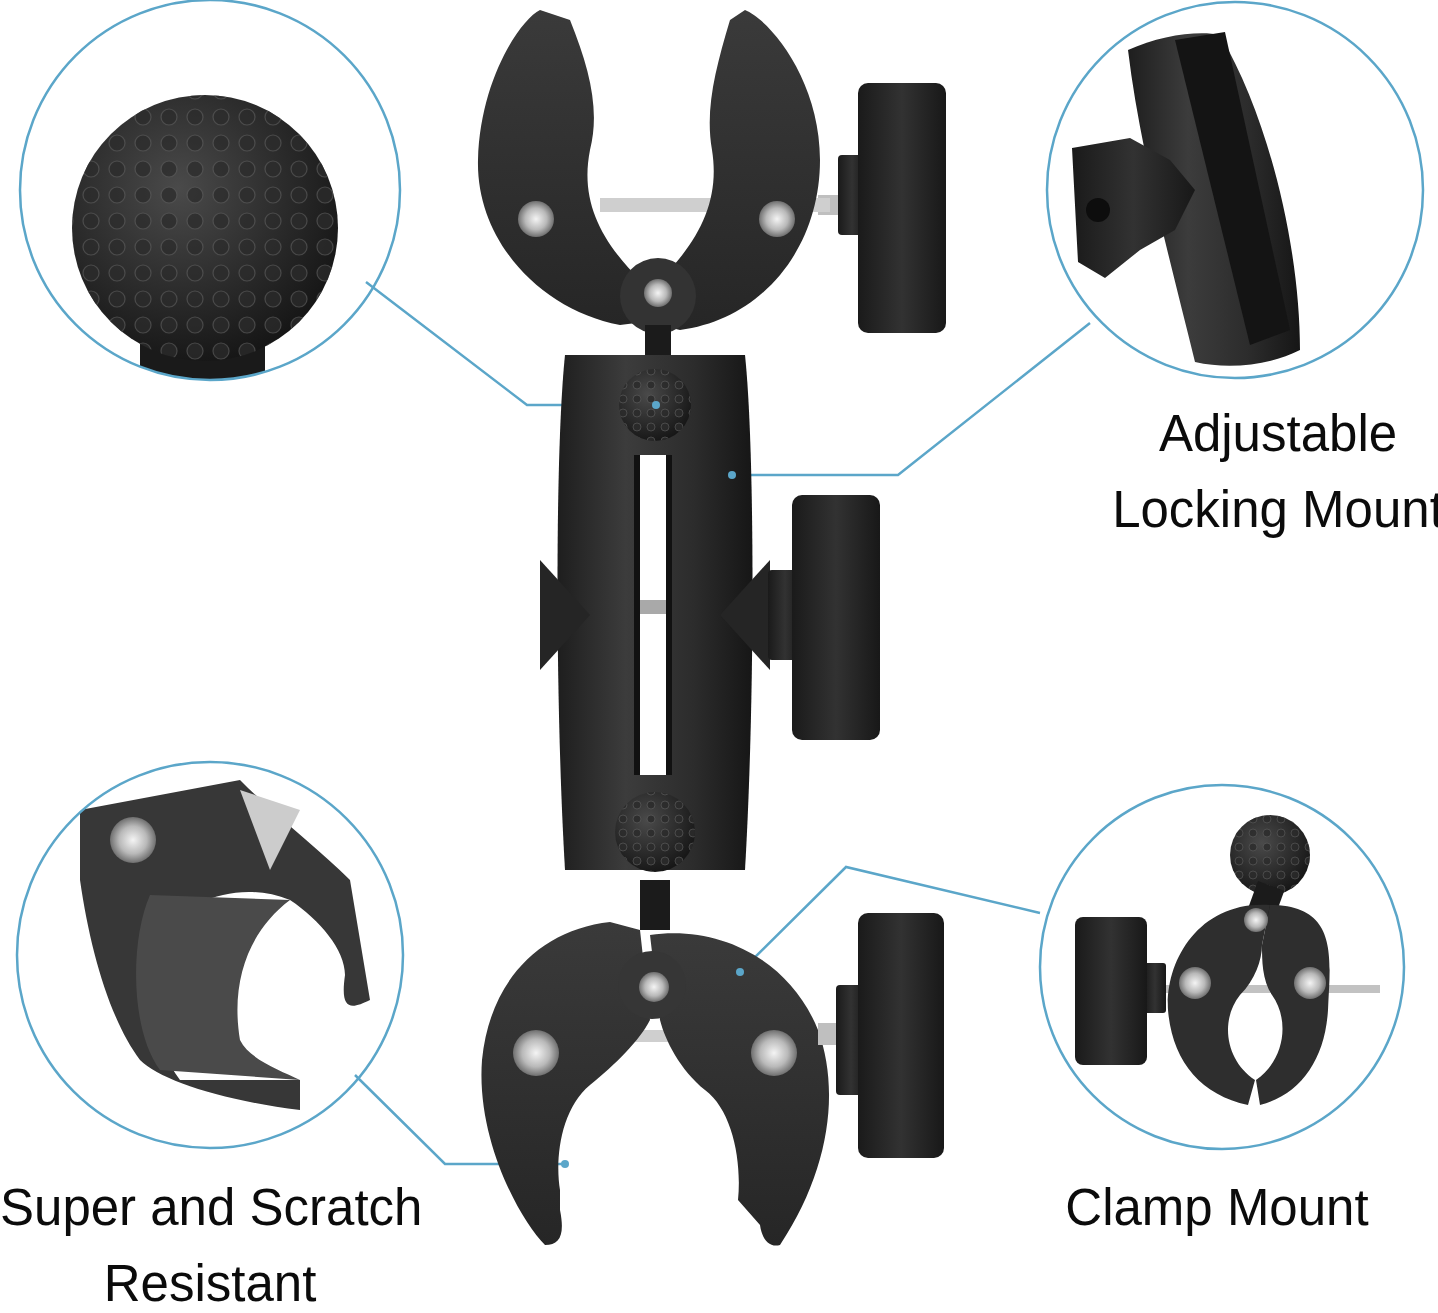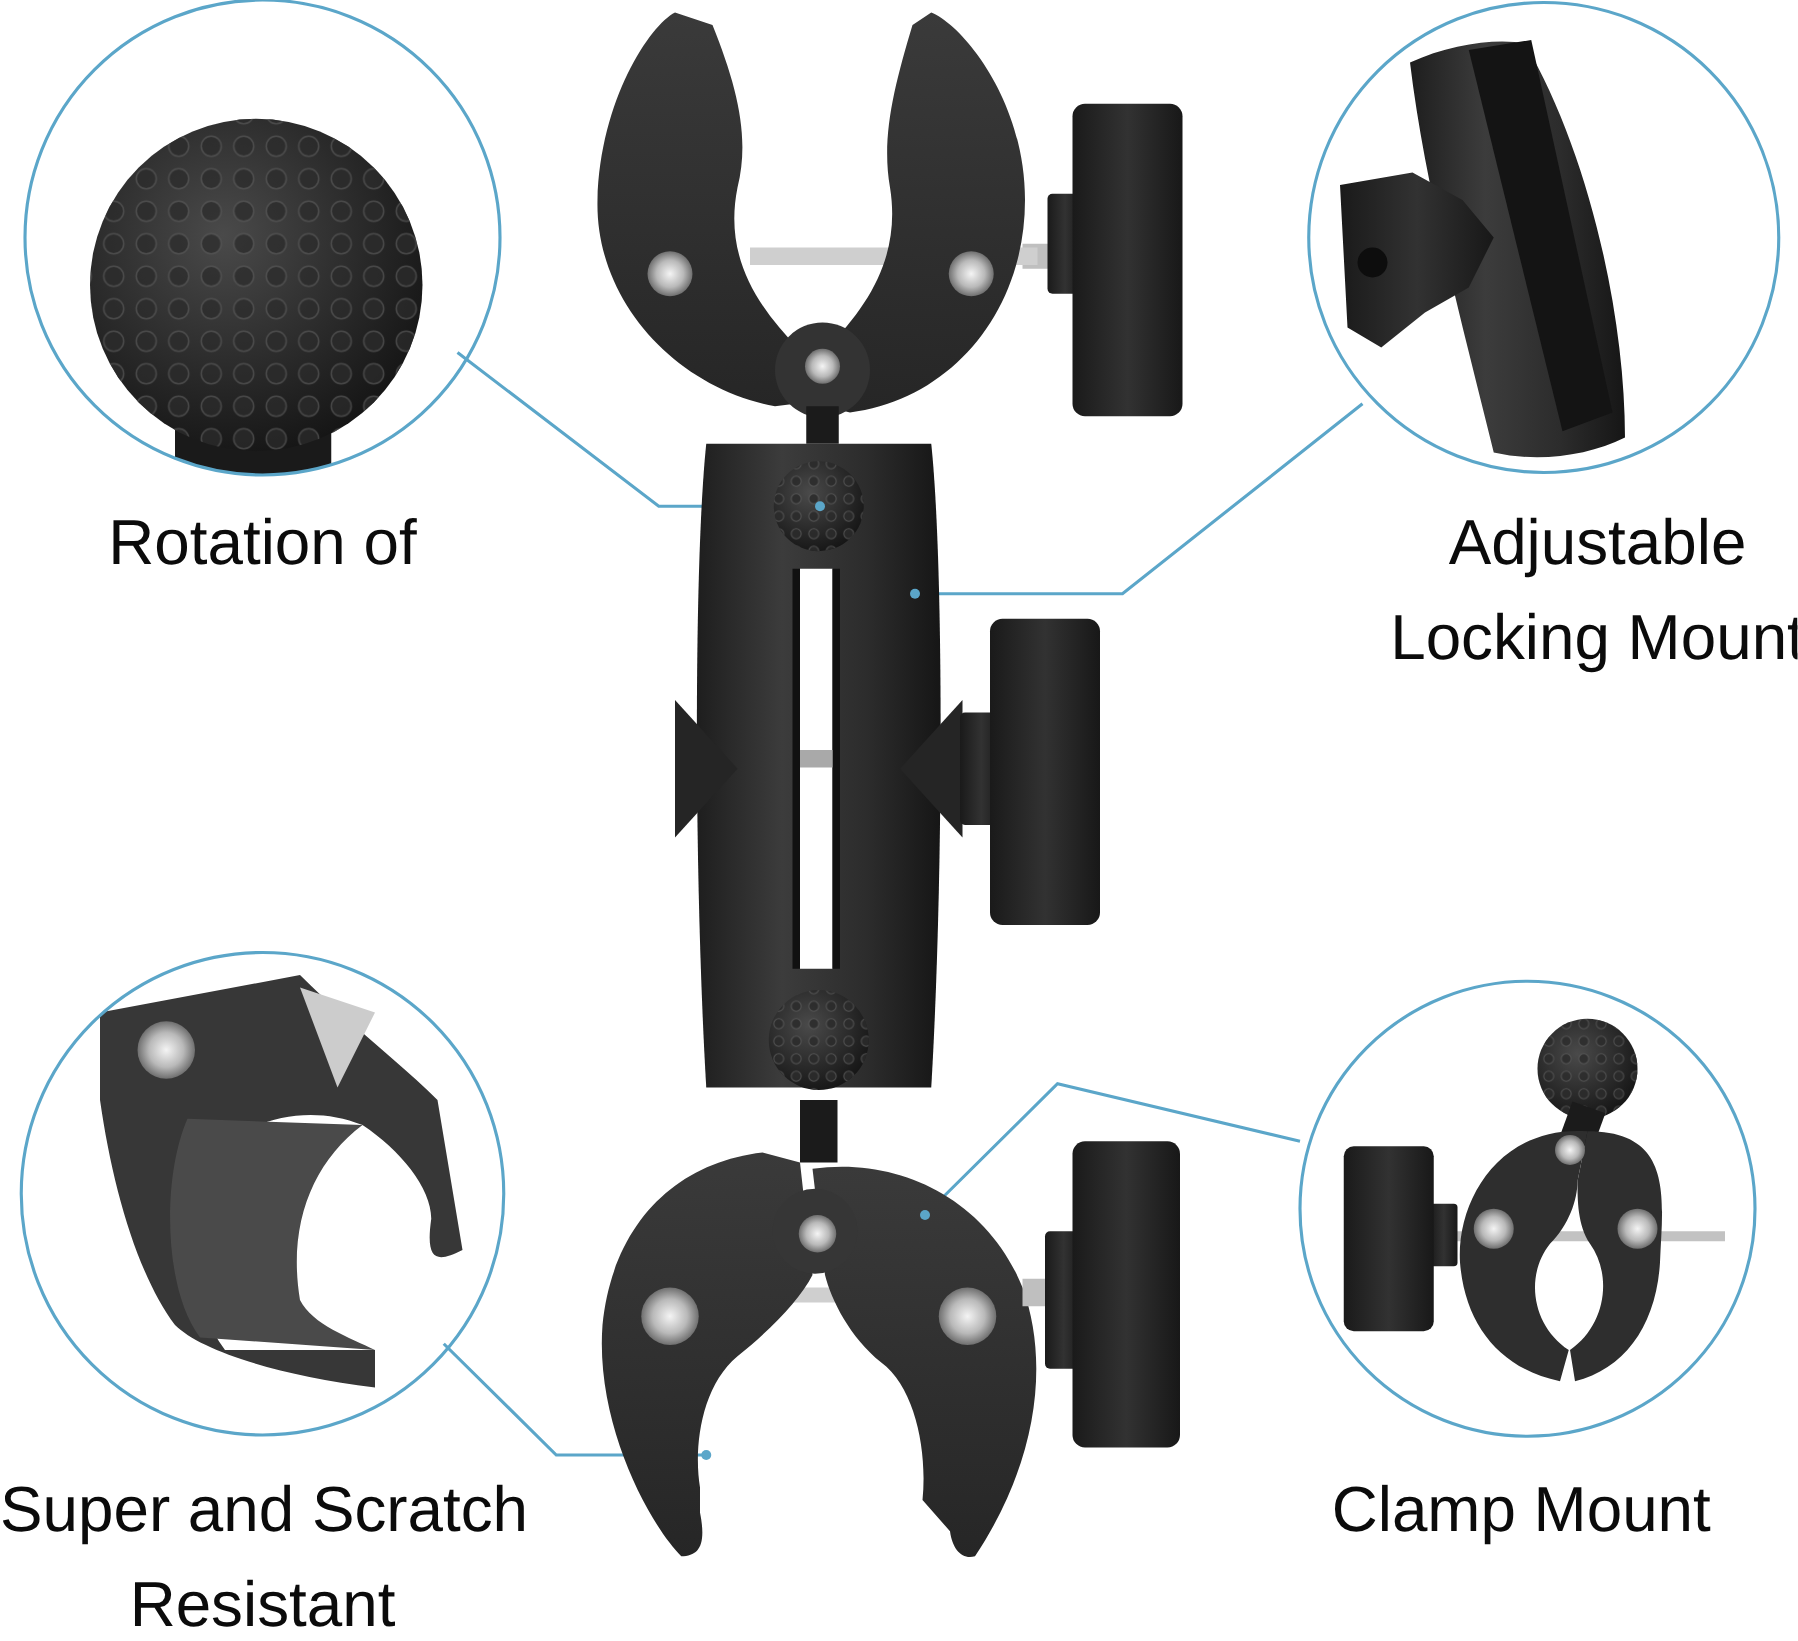--- a/index.html
+++ b/index.html
@@ -182,7 +182,6 @@
 </div>
 
 <div class="label" id="lbl-tl">
-  <span>Rotation of</span>
 </div>
 <div class="label" id="lbl-tr">
   <span>Adjustable</span>

